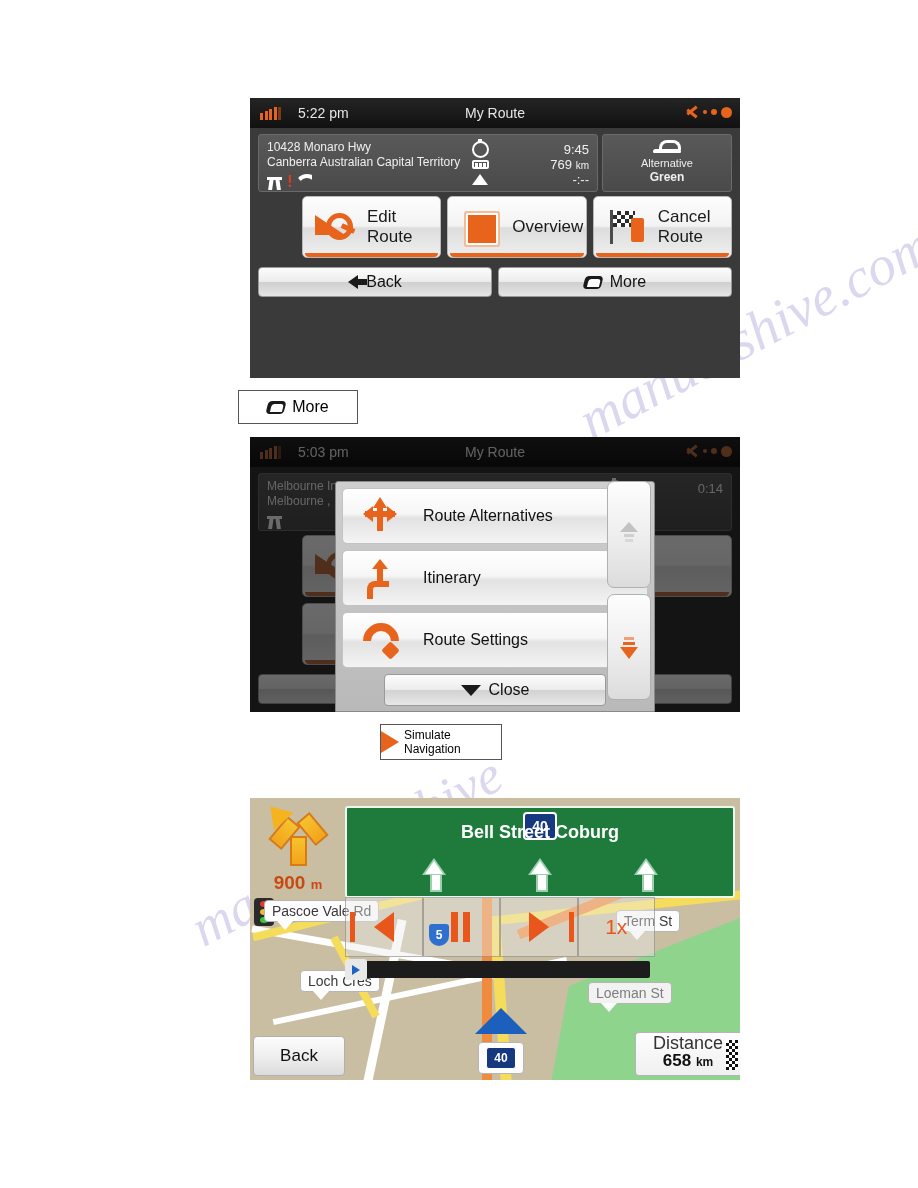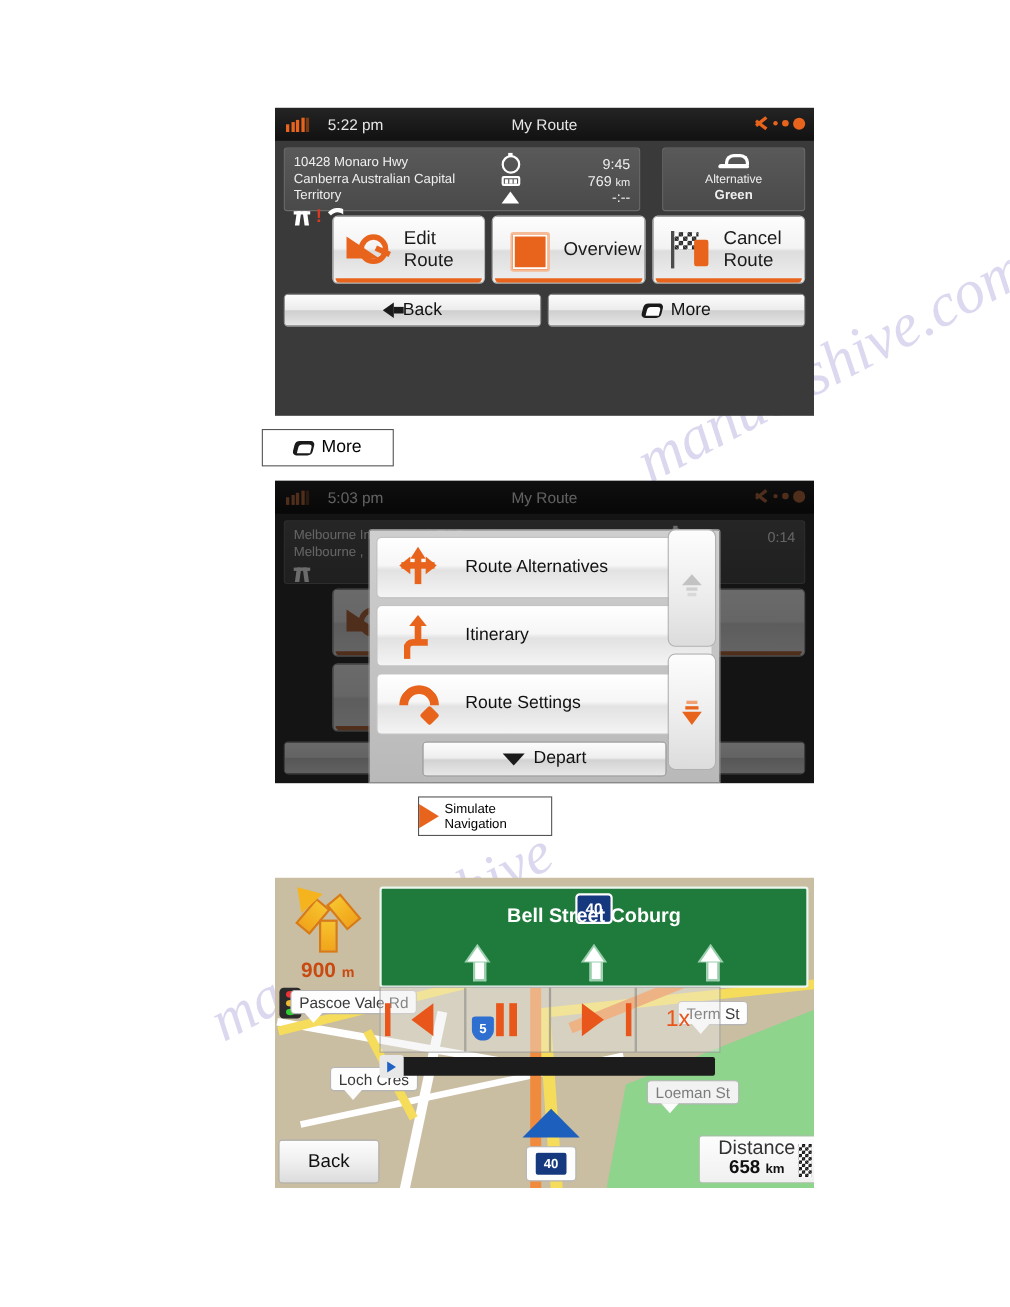--- a/index.html
+++ b/index.html
@@ -38,7 +38,7 @@
   .dot{border-radius:50%;background:#e8641c;}
   .d1{width:4px;height:4px}.d2{width:6px;height:6px}.d3{width:11px;height:11px}
 
-  .infowrap{display:flex;gap:20px;padding:6px 8px 4px 8px;}
+  .infowrap{display:flex;gap:4px;padding:6px 8px 4px 8px;}
   .infobox{flex:1;background:linear-gradient(#595959,#4a4a4a);
            border:1px solid #6a6a6a;border-radius:3px;position:relative;
            padding:5px 8px;height:58px;box-sizing:border-box;display:flex;}

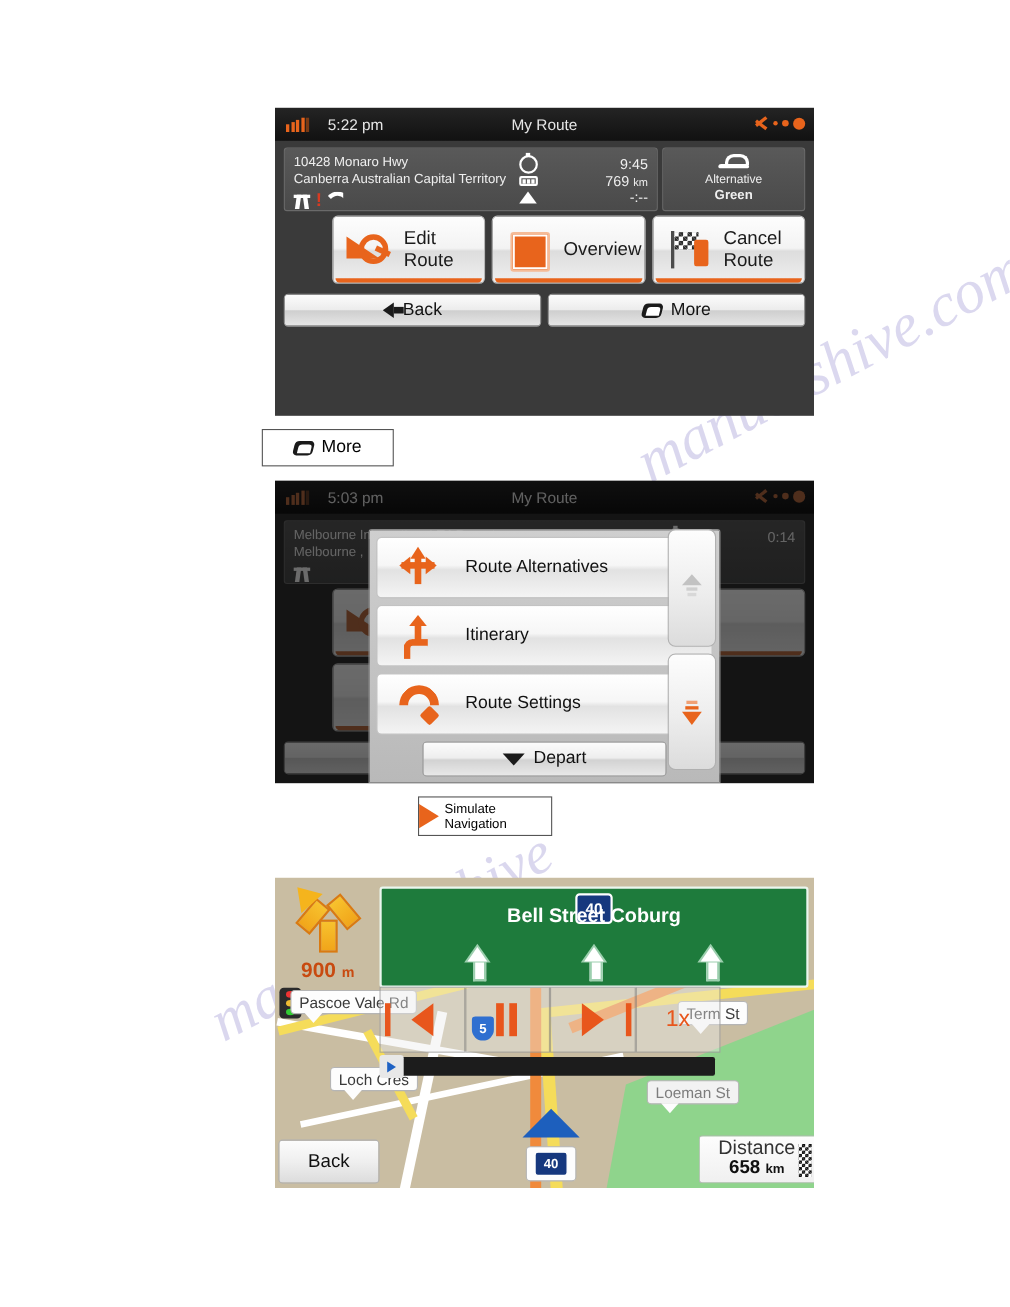--- a/index.html
+++ b/index.html
@@ -507,7 +507,7 @@
     </div>
     <div class="pclose">
       <span class="chev-d"></span>
-      <span>Depart</span>
+      <span>Close</span>
     </div>
   </div>
 

